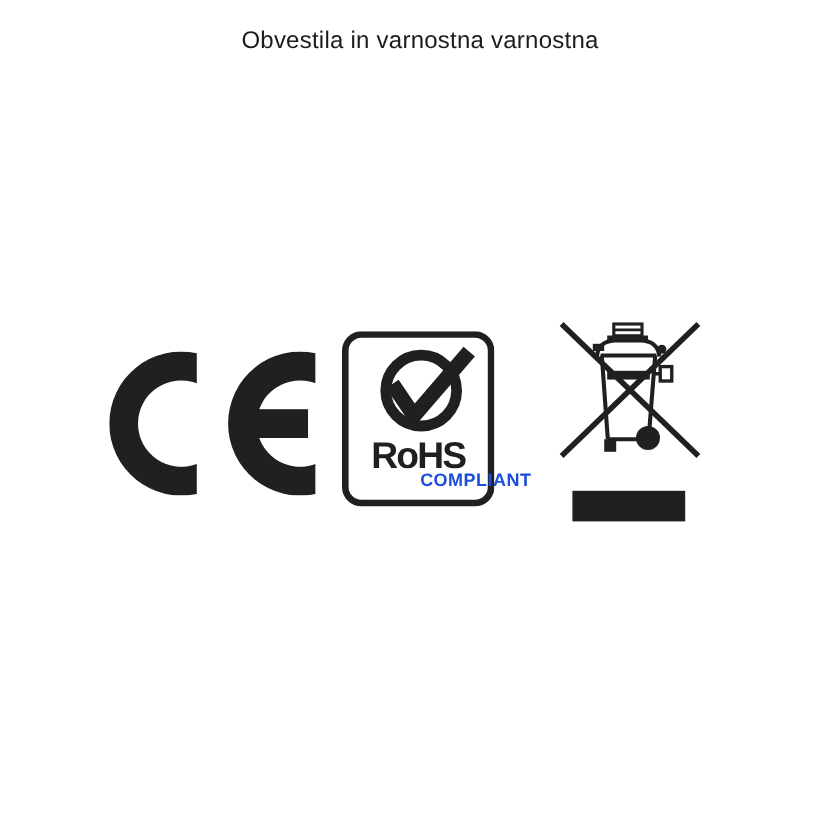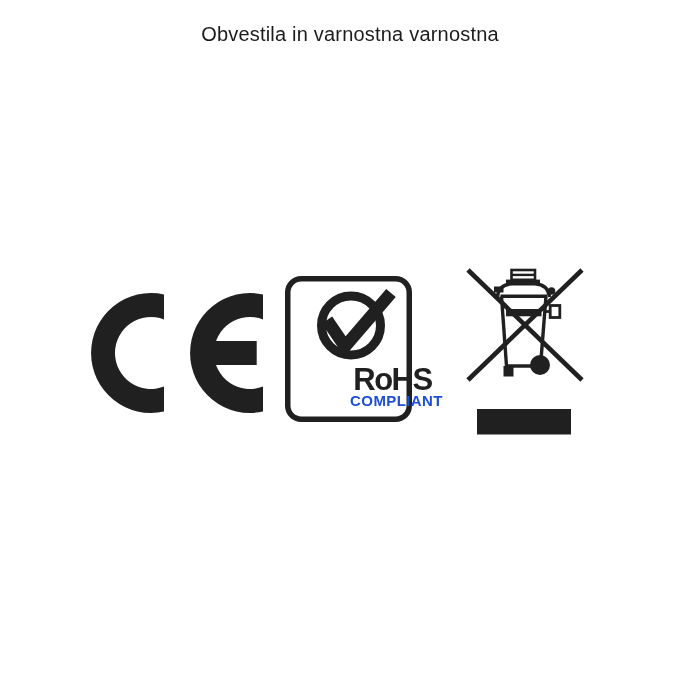--- a/index.html
+++ b/index.html
@@ -30,7 +30,6 @@
     font-size:31px;line-height:1;
     letter-spacing:-1.5px;
     color:#212020;
-    padding-left:44px;
   }
   .rohs-line2{
     position:absolute;top:117px;left:0;width:127px;

